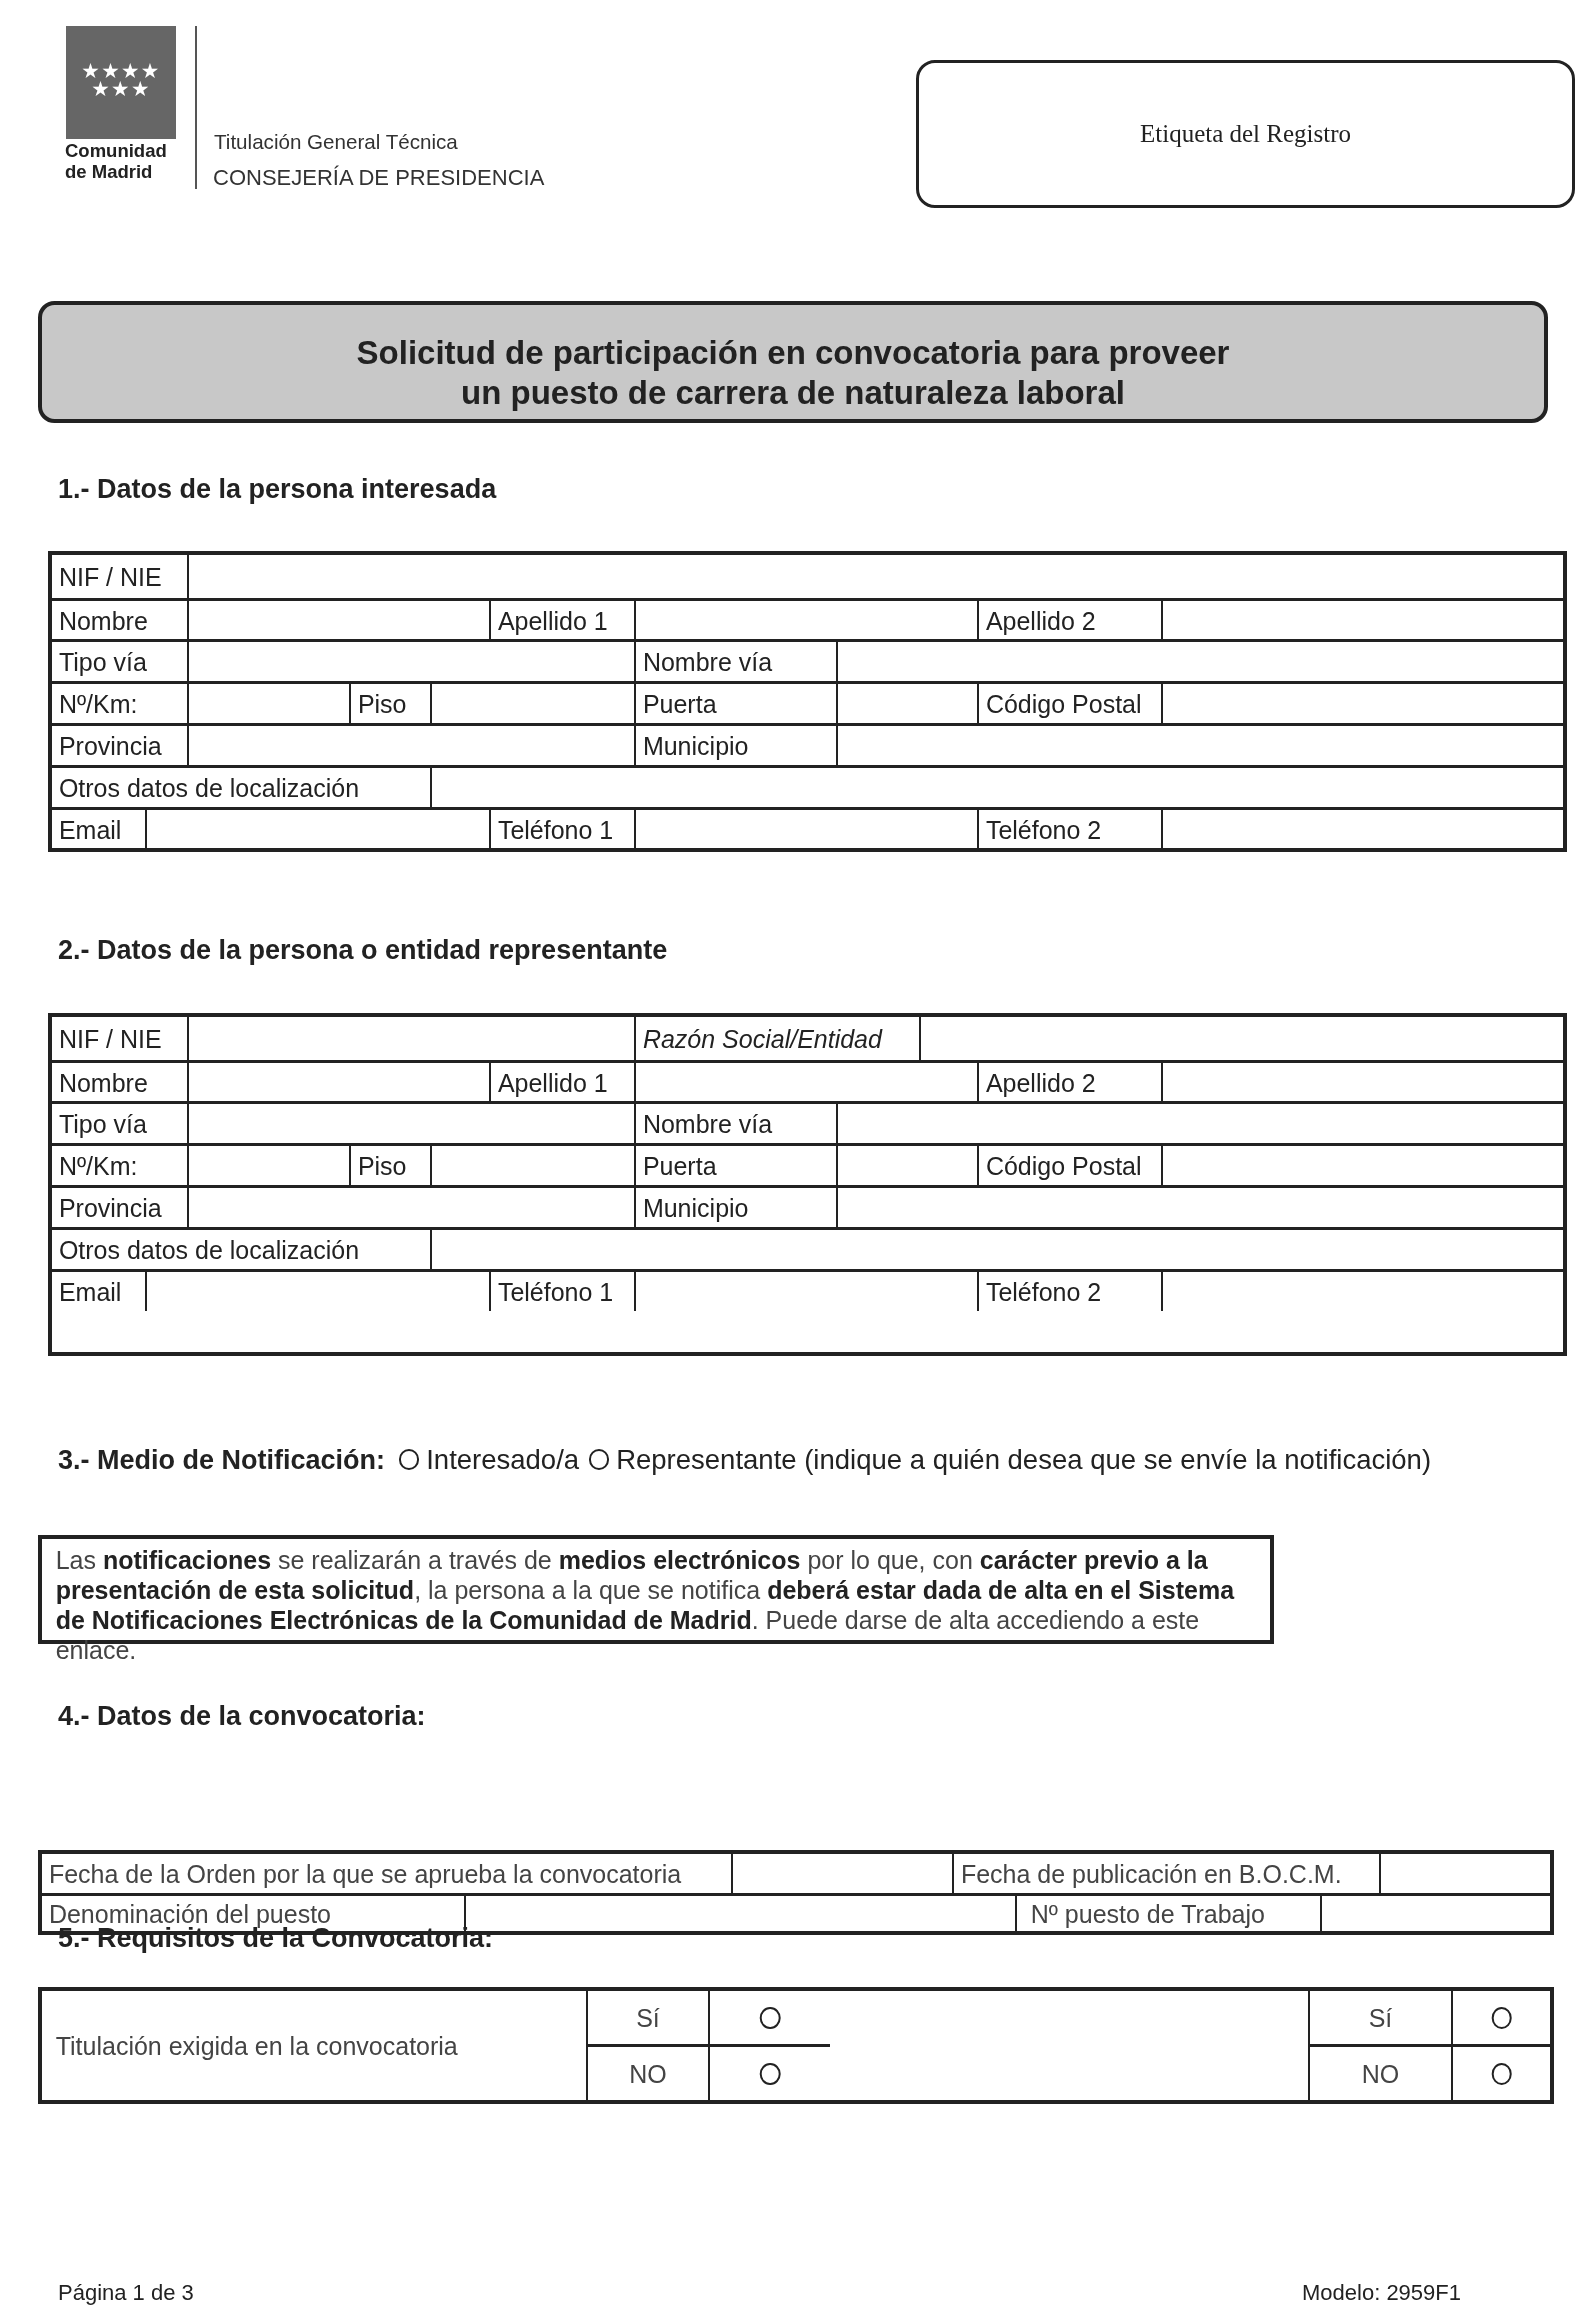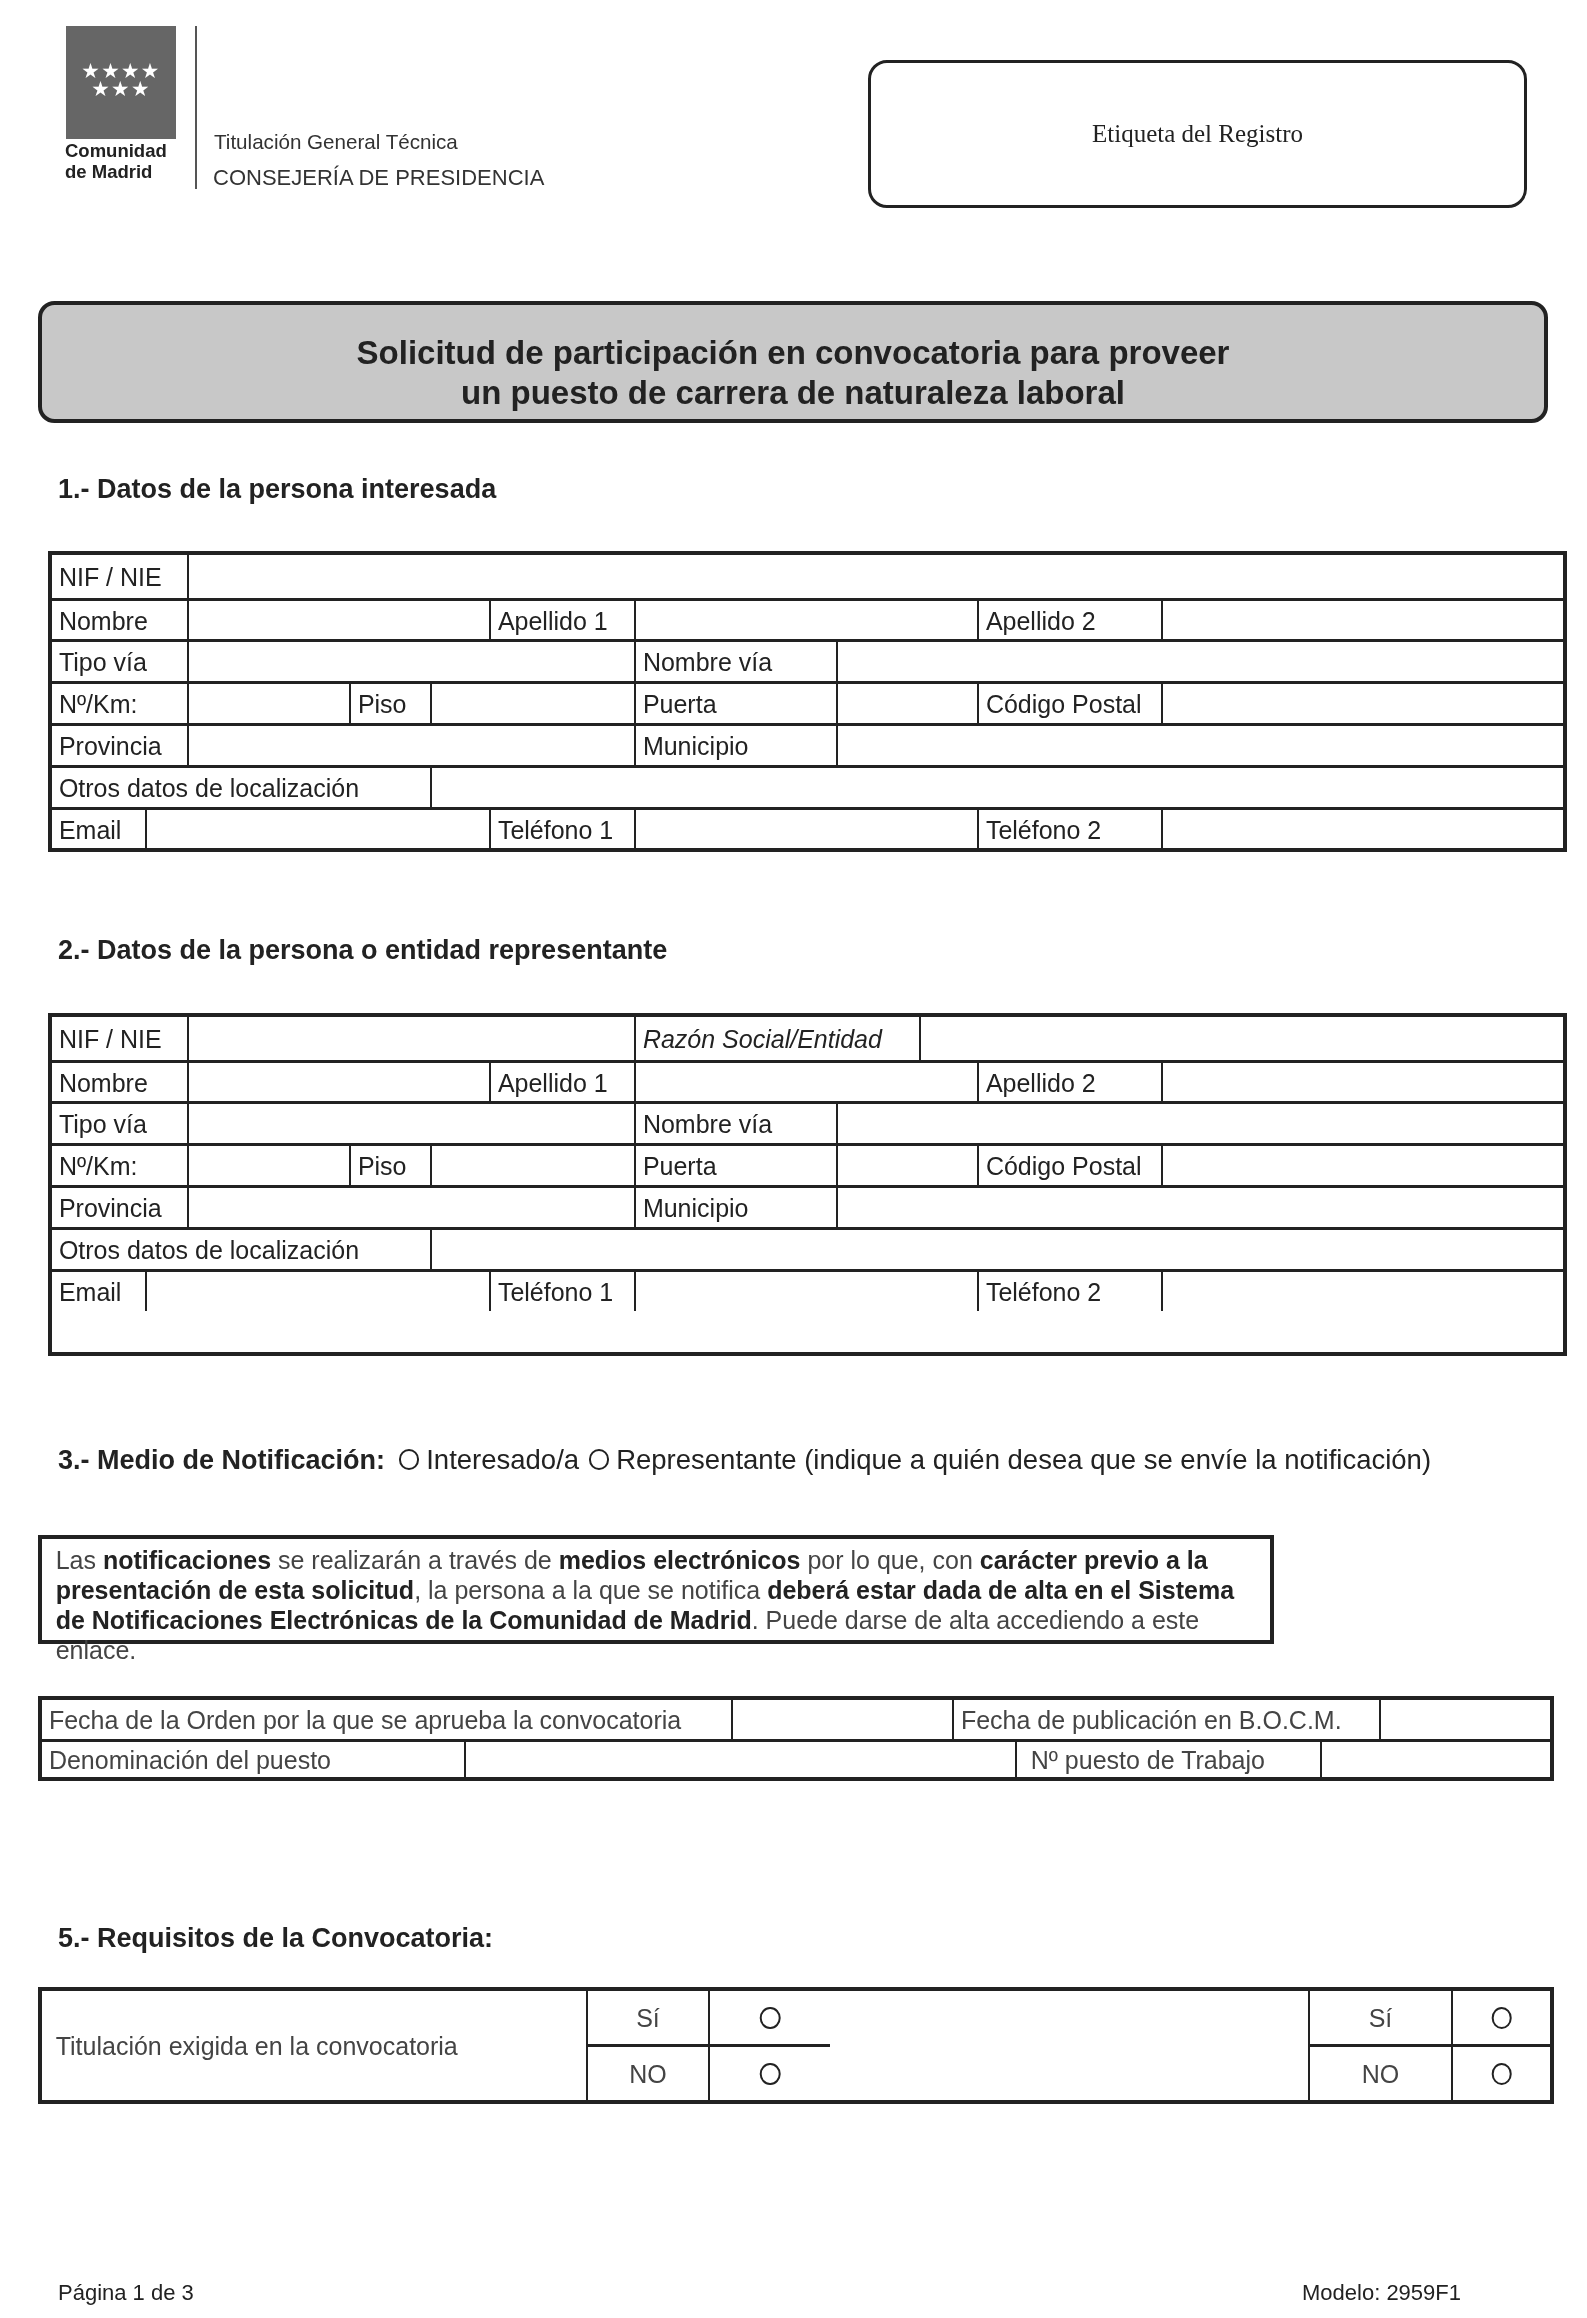--- a/index.html
+++ b/index.html
@@ -16,7 +16,7 @@
   .dept-1 { left: 214px; top: 130px; font-size: 20.6px; color: #333; }
   .dept-2 { left: 213px; top: 165px; font-size: 22px; color: #333; }
 
-  .registry-box { left: 868px; top: 60px; width: 659px; height: 148px; border: 3.4px solid #222;
+  .registry-box { left: 916px; top: 60px; width: 659px; height: 148px; border: 3.4px solid #222;
                   border-radius: 19px; box-sizing: border-box; display:flex; align-items:center; justify-content:center; }
   .registry-label { font-family: "Liberation Serif", serif; font-size: 25px; color: #222; }
 

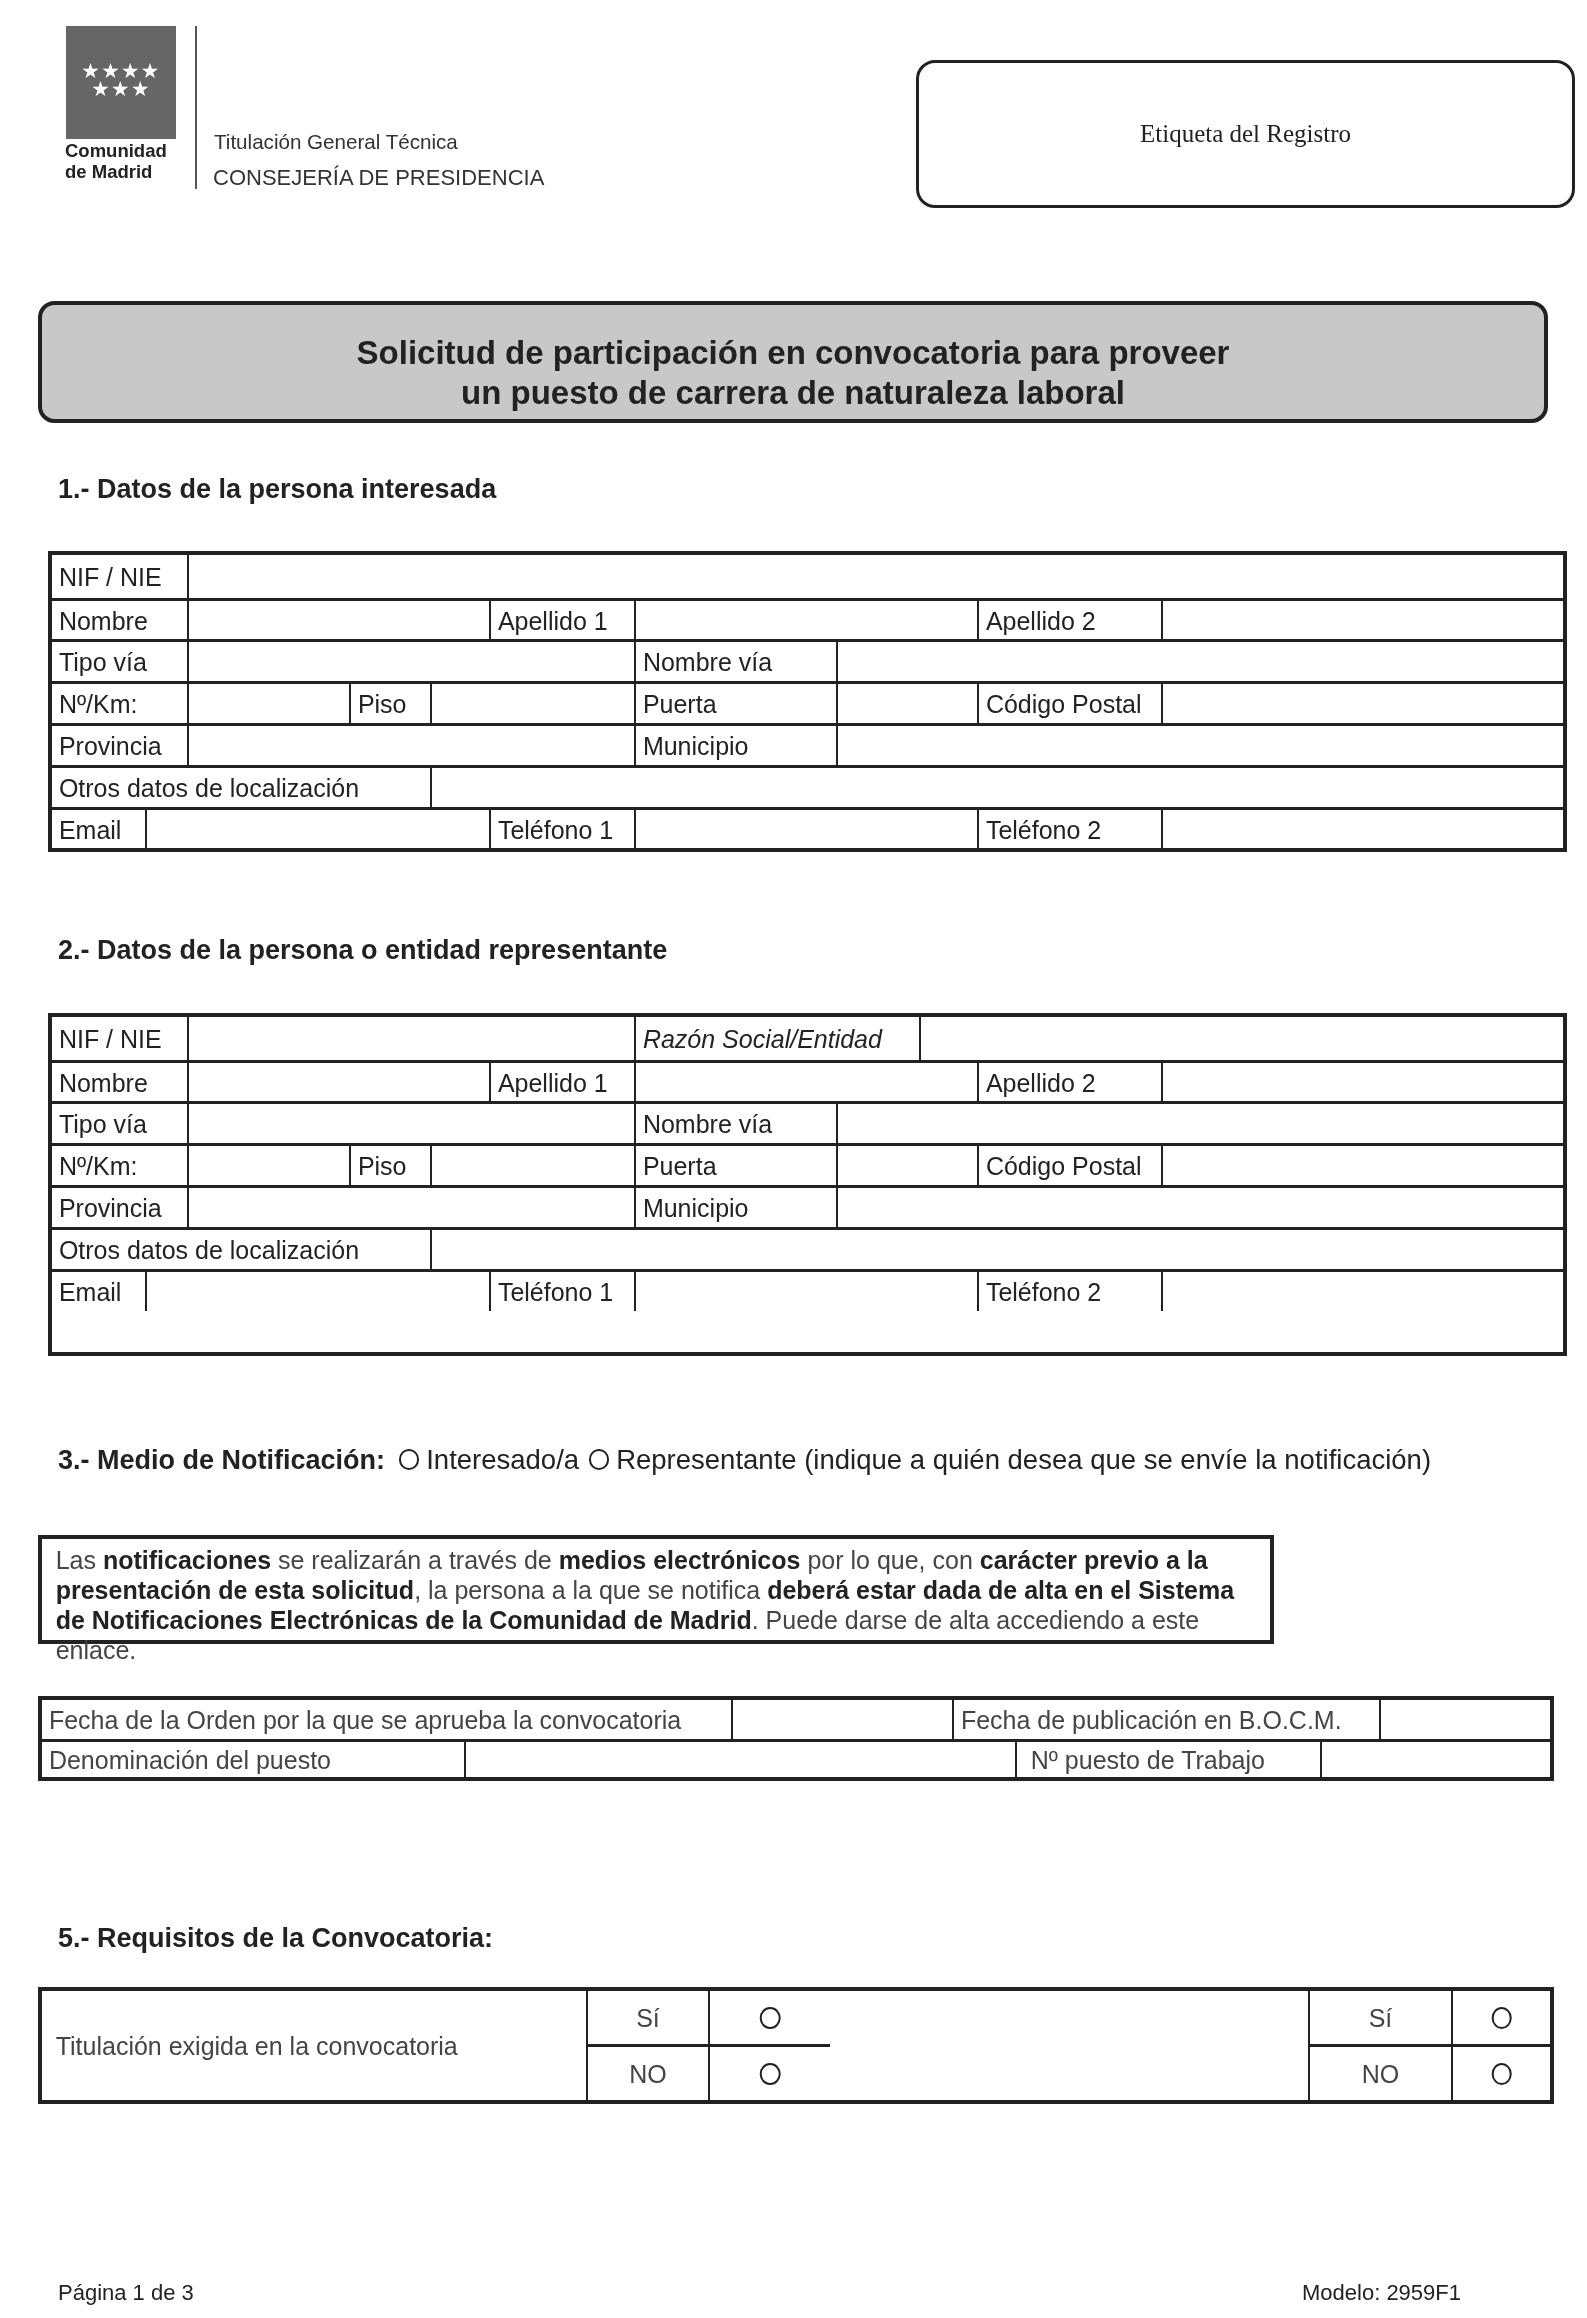--- a/index.html
+++ b/index.html
@@ -260,7 +260,7 @@
 
 <div class="abs section-title" style="top:1701px;">4.- Datos de la convocatoria:</div>
 
-<div class="ftable grey" style="left:38px; top:1696px; width:1516px; height:85px;">
+<div class="ftable grey" style="left:38px; top:1850px; width:1516px; height:85px;">
   <div class="frow first" style="top:0; height:39px;">
     <div class="fcell first" style="left:0; width:689px;">
         <span class="flabel">Fecha de la Orden por la que se aprueba la convocatoria</span>

